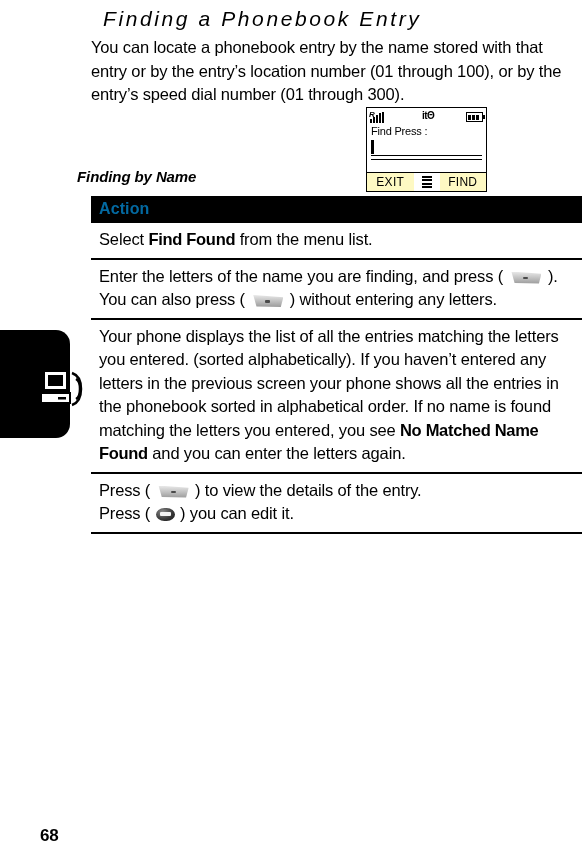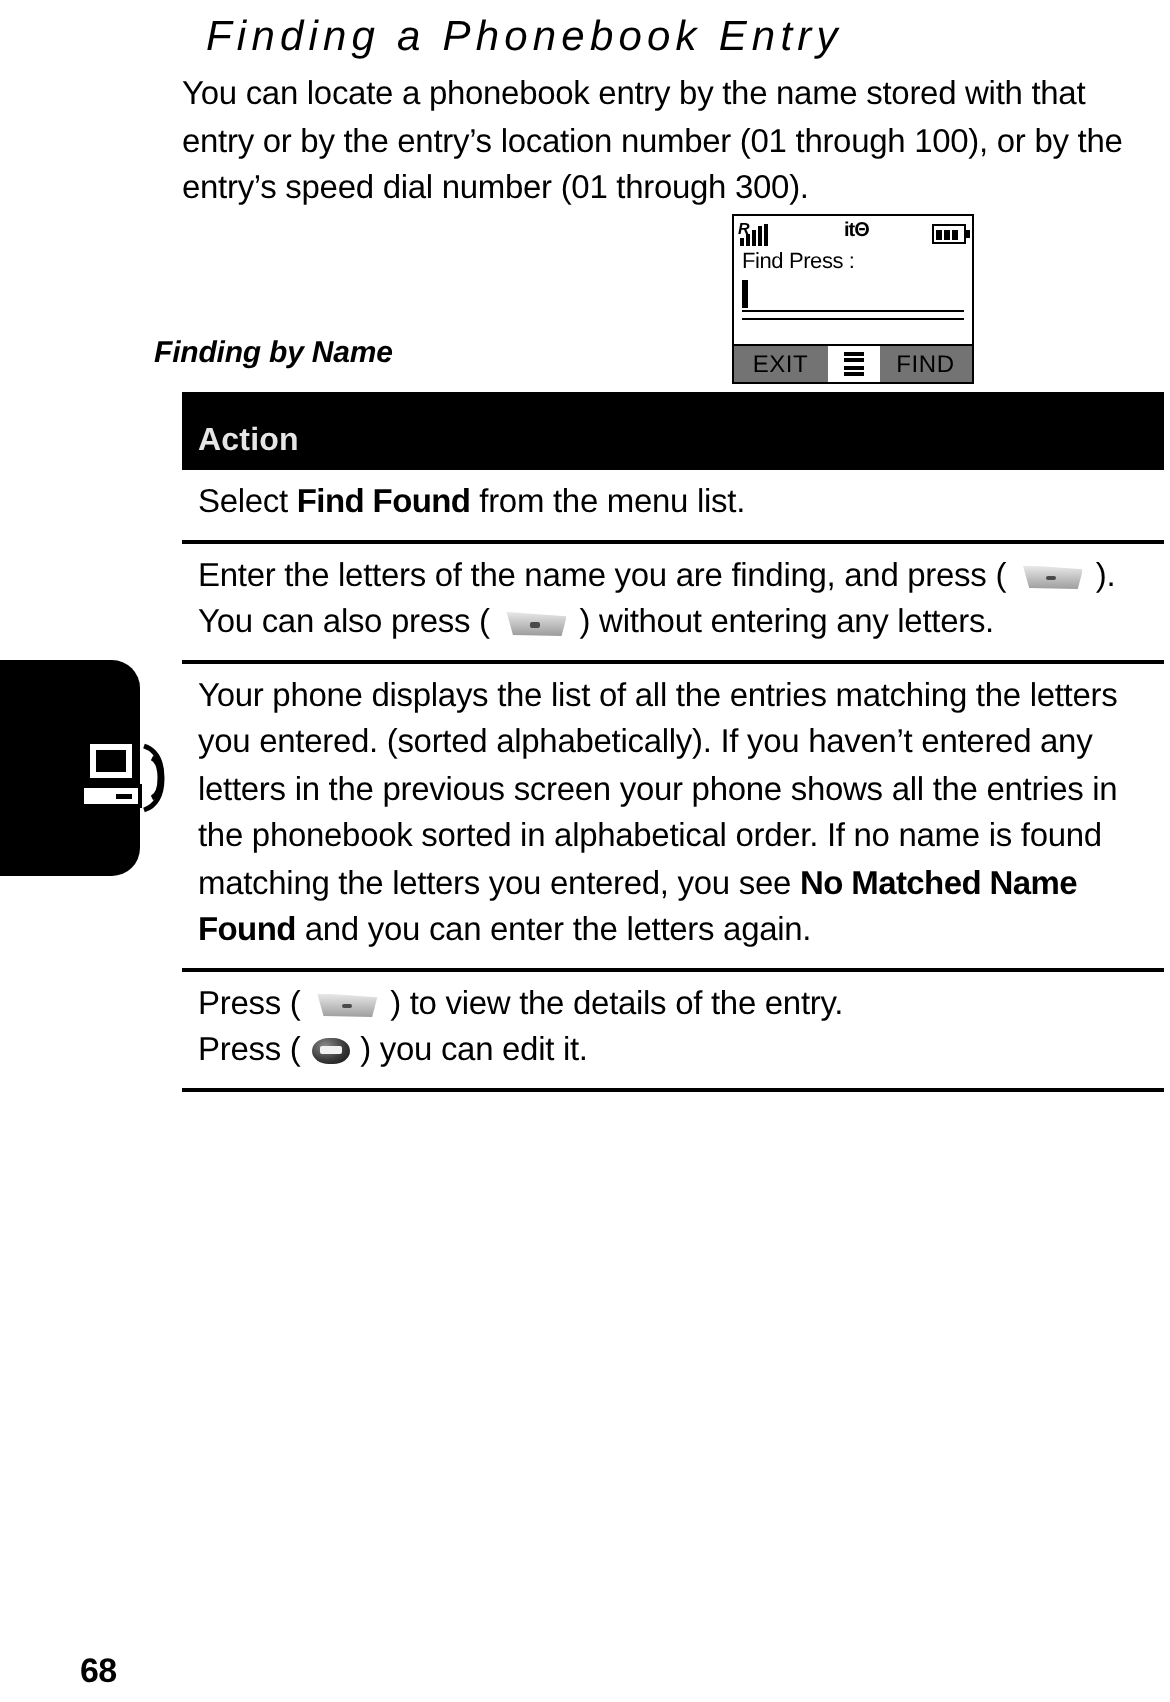--- a/index.html
+++ b/index.html
@@ -201,7 +201,7 @@
     box-sizing: border-box;
   }
   .ps-sk {
-    background: #737373;
+    background: #fef9c3;
     flex: 1 1 0;
     display: flex;
     align-items: center;

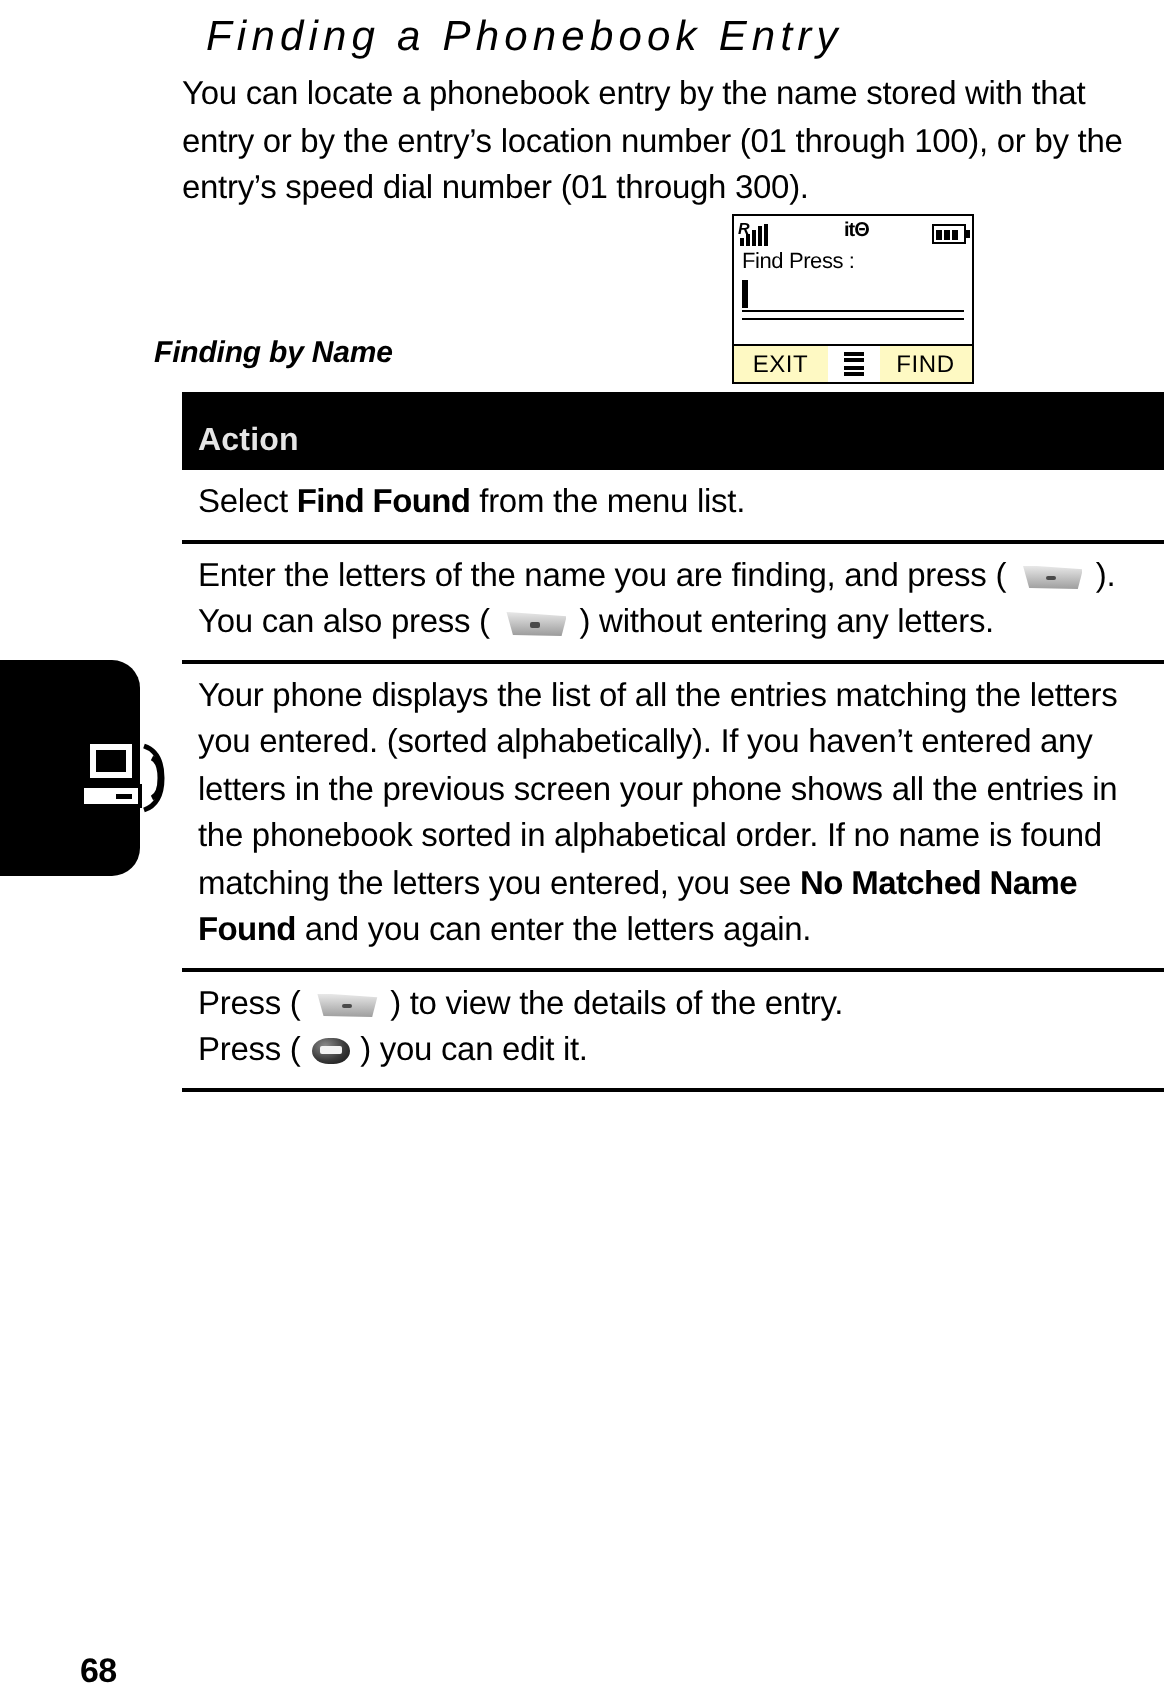--- a/index.html
+++ b/index.html
@@ -251,10 +251,10 @@
   }
   #table-head {
     background: #000000;
-    color: #e5e5e5;
+    color: #0369a1;
     font-size: 16px;
     font-weight: bold;
-    padding: 16px 0 5px 8px;
+    padding: 4px 0 5px 8px;
     letter-spacing: 0.1px;
   }
   .t-row {

